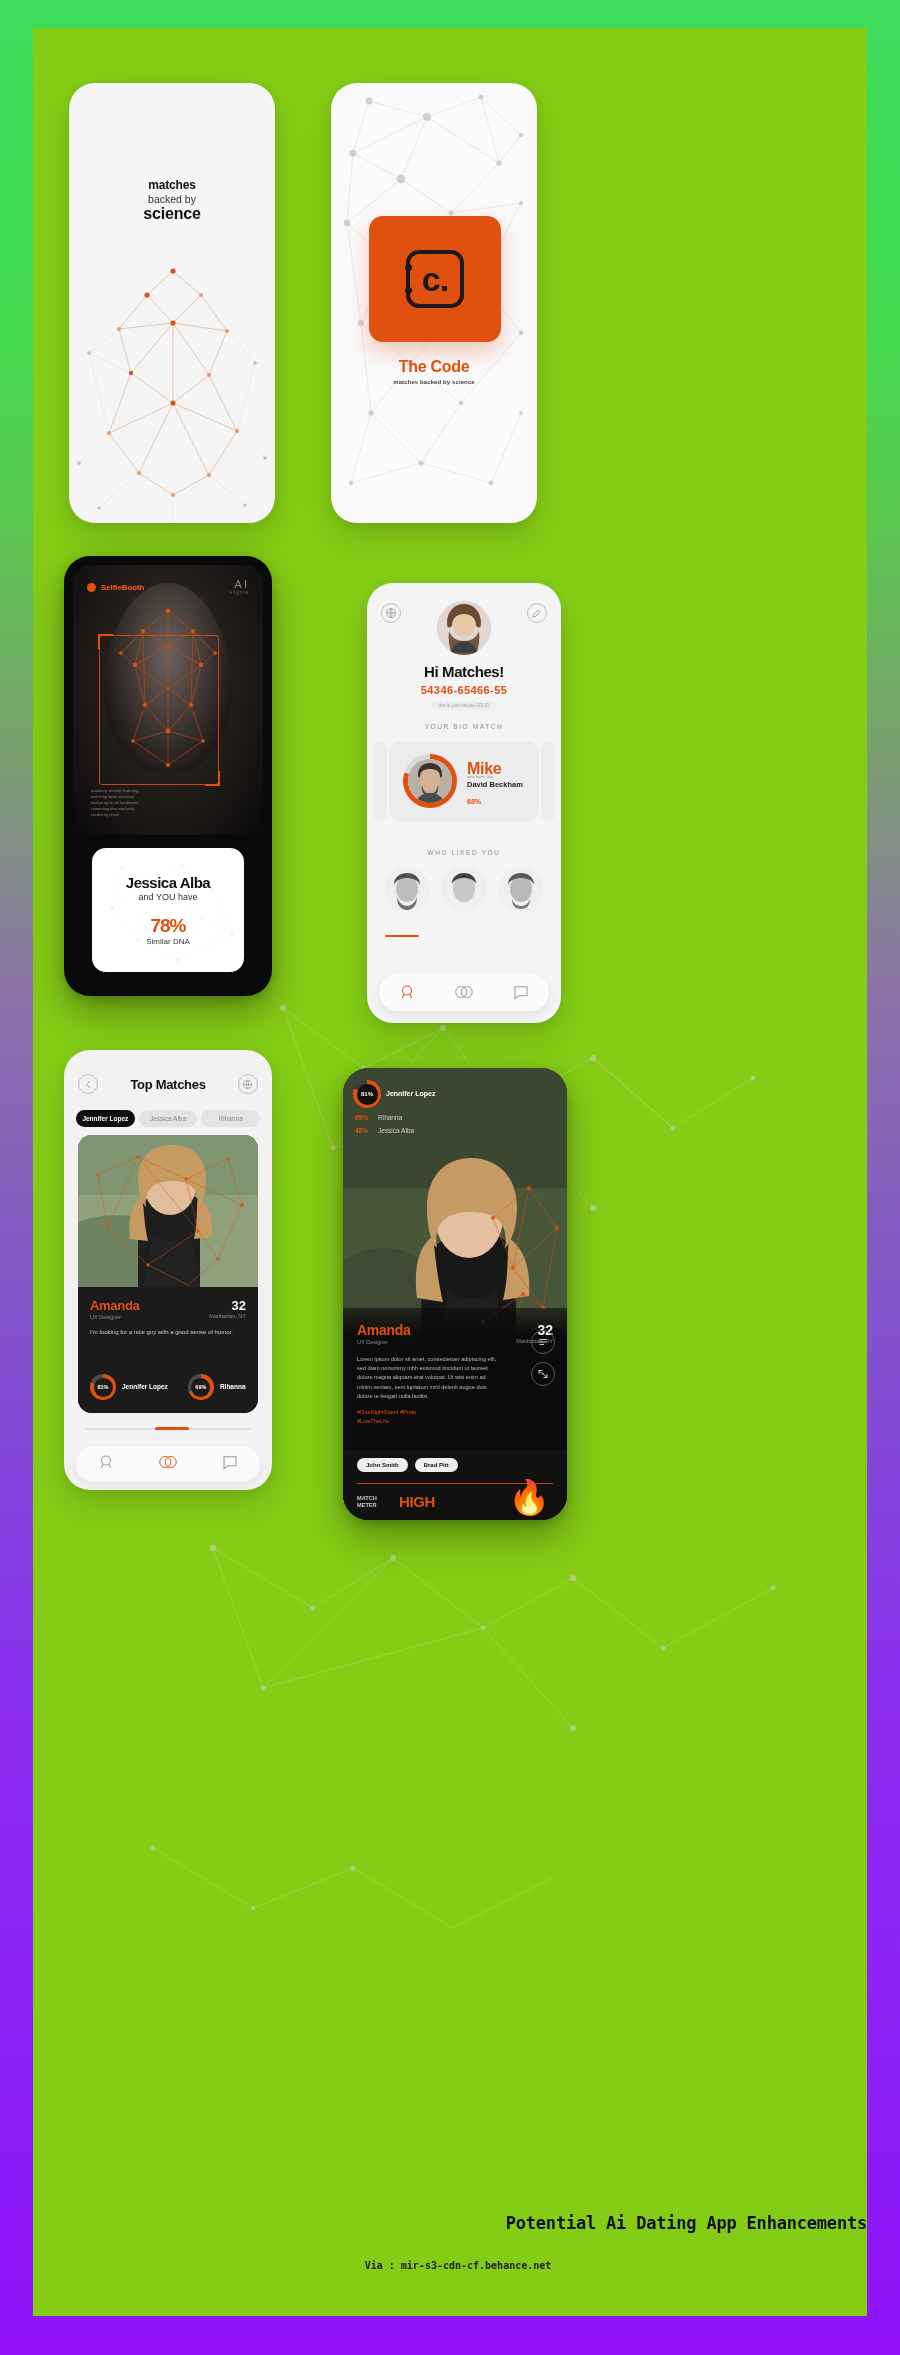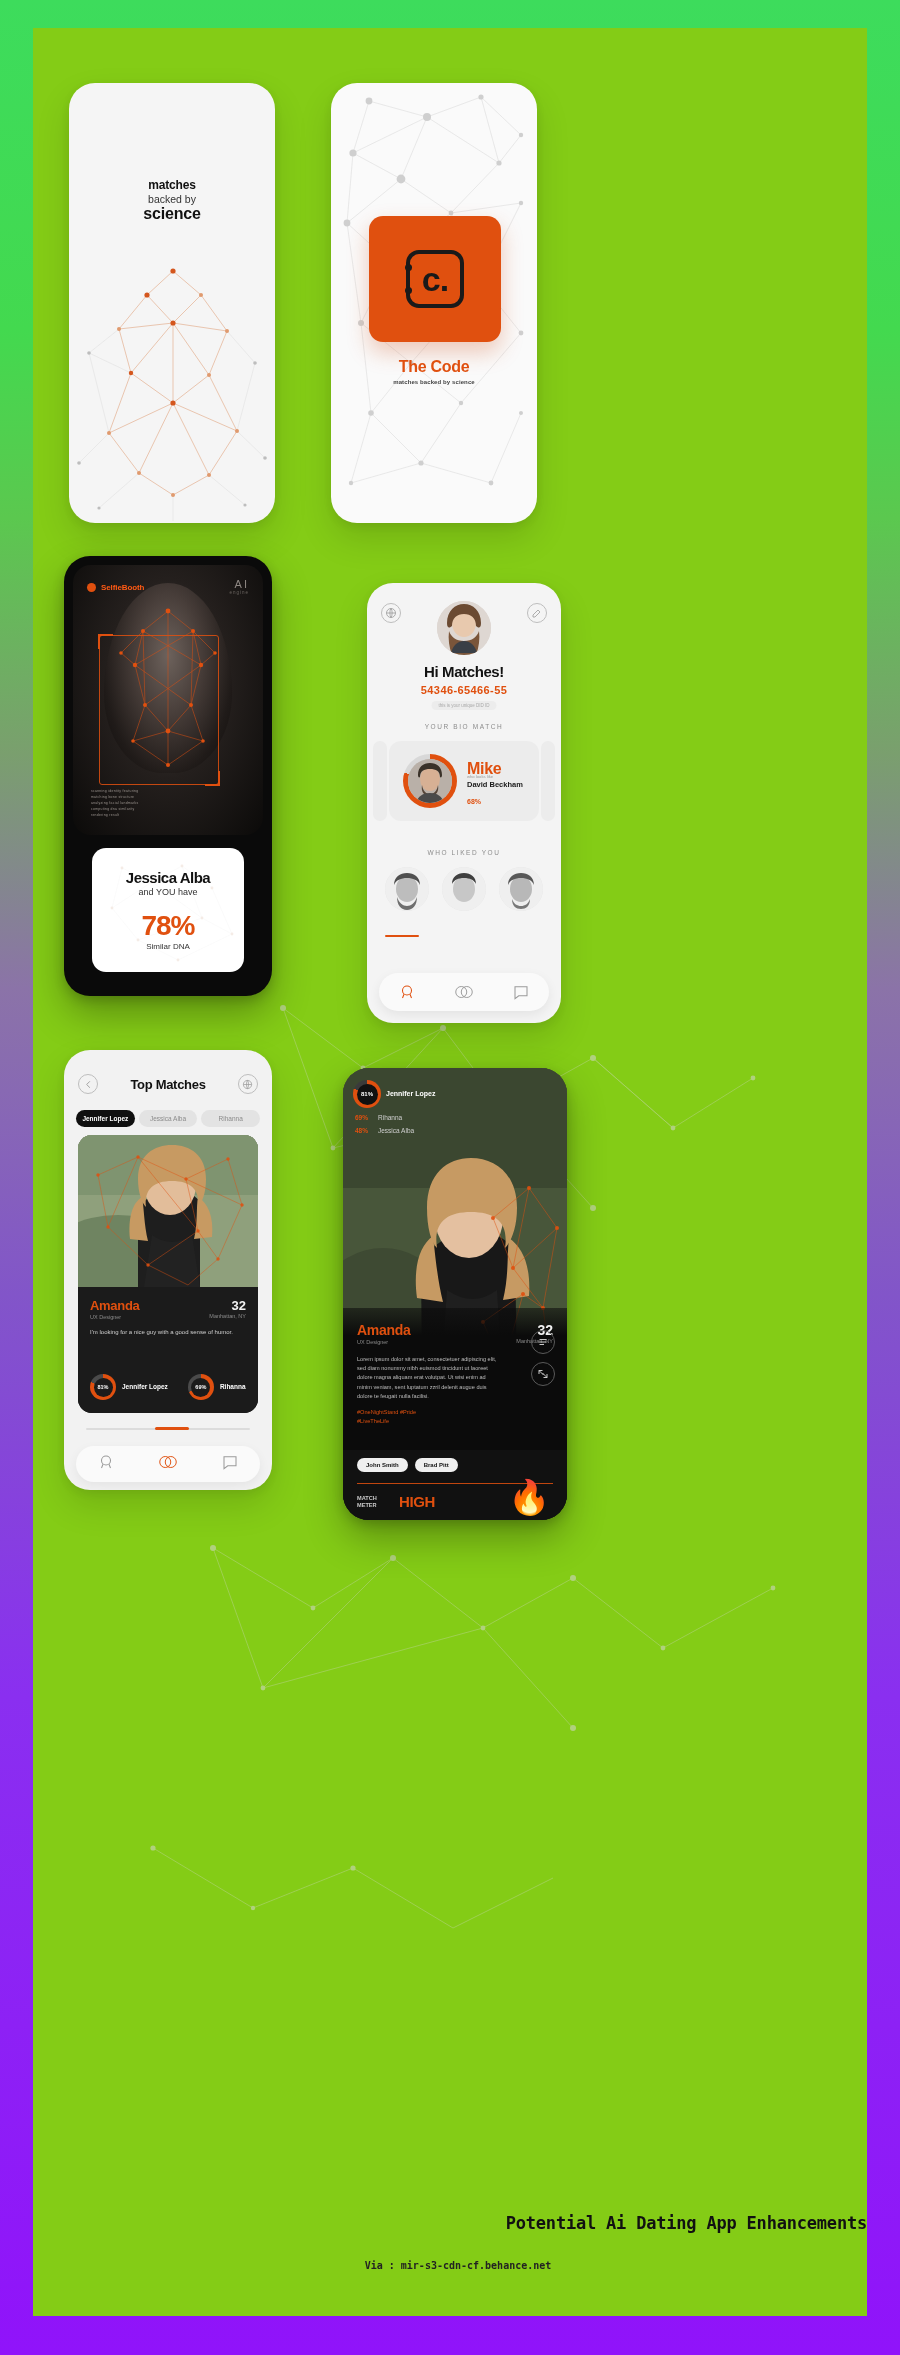--- a/index.html
+++ b/index.html
@@ -75,7 +75,7 @@
      display:flex; flex-direction:column; align-items:center; justify-content:center; overflow:hidden; }
   .dna-card .nm { font-size:15px; font-weight:700; color:#111; letter-spacing:-.5px; z-index:2;}
   .dna-card .sub { font-size:9px; color:#333; margin-top:1px; z-index:2;}
-  .dna-card .pct { font-size:28px; font-weight:700; color:#e0500f; margin-top:13px; letter-spacing:-1px; z-index:2;}
+  .dna-card .pct { font-size:19px; font-weight:700; color:#e0500f; margin-top:13px; letter-spacing:-1px; z-index:2;}
   .dna-card .pct-lbl { font-size:8px; color:#333; margin-top:0px; z-index:2;}
 
   

